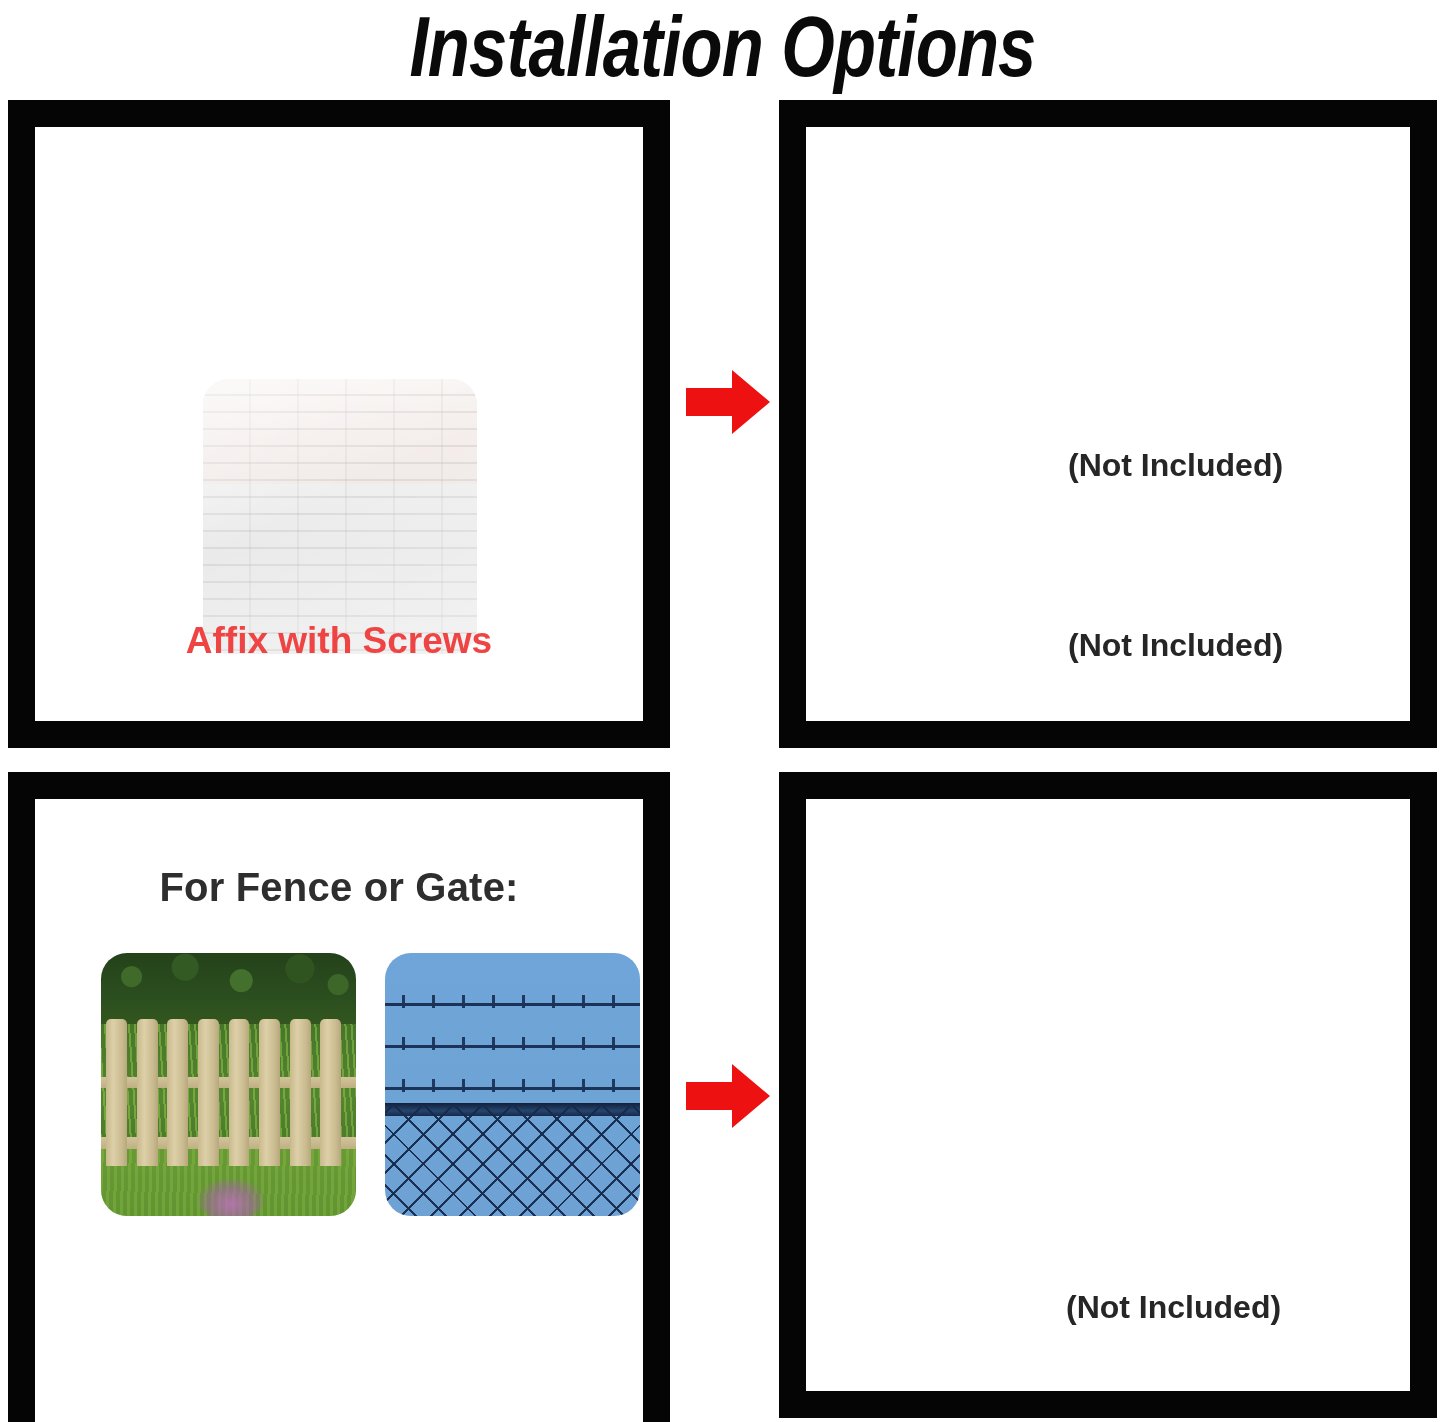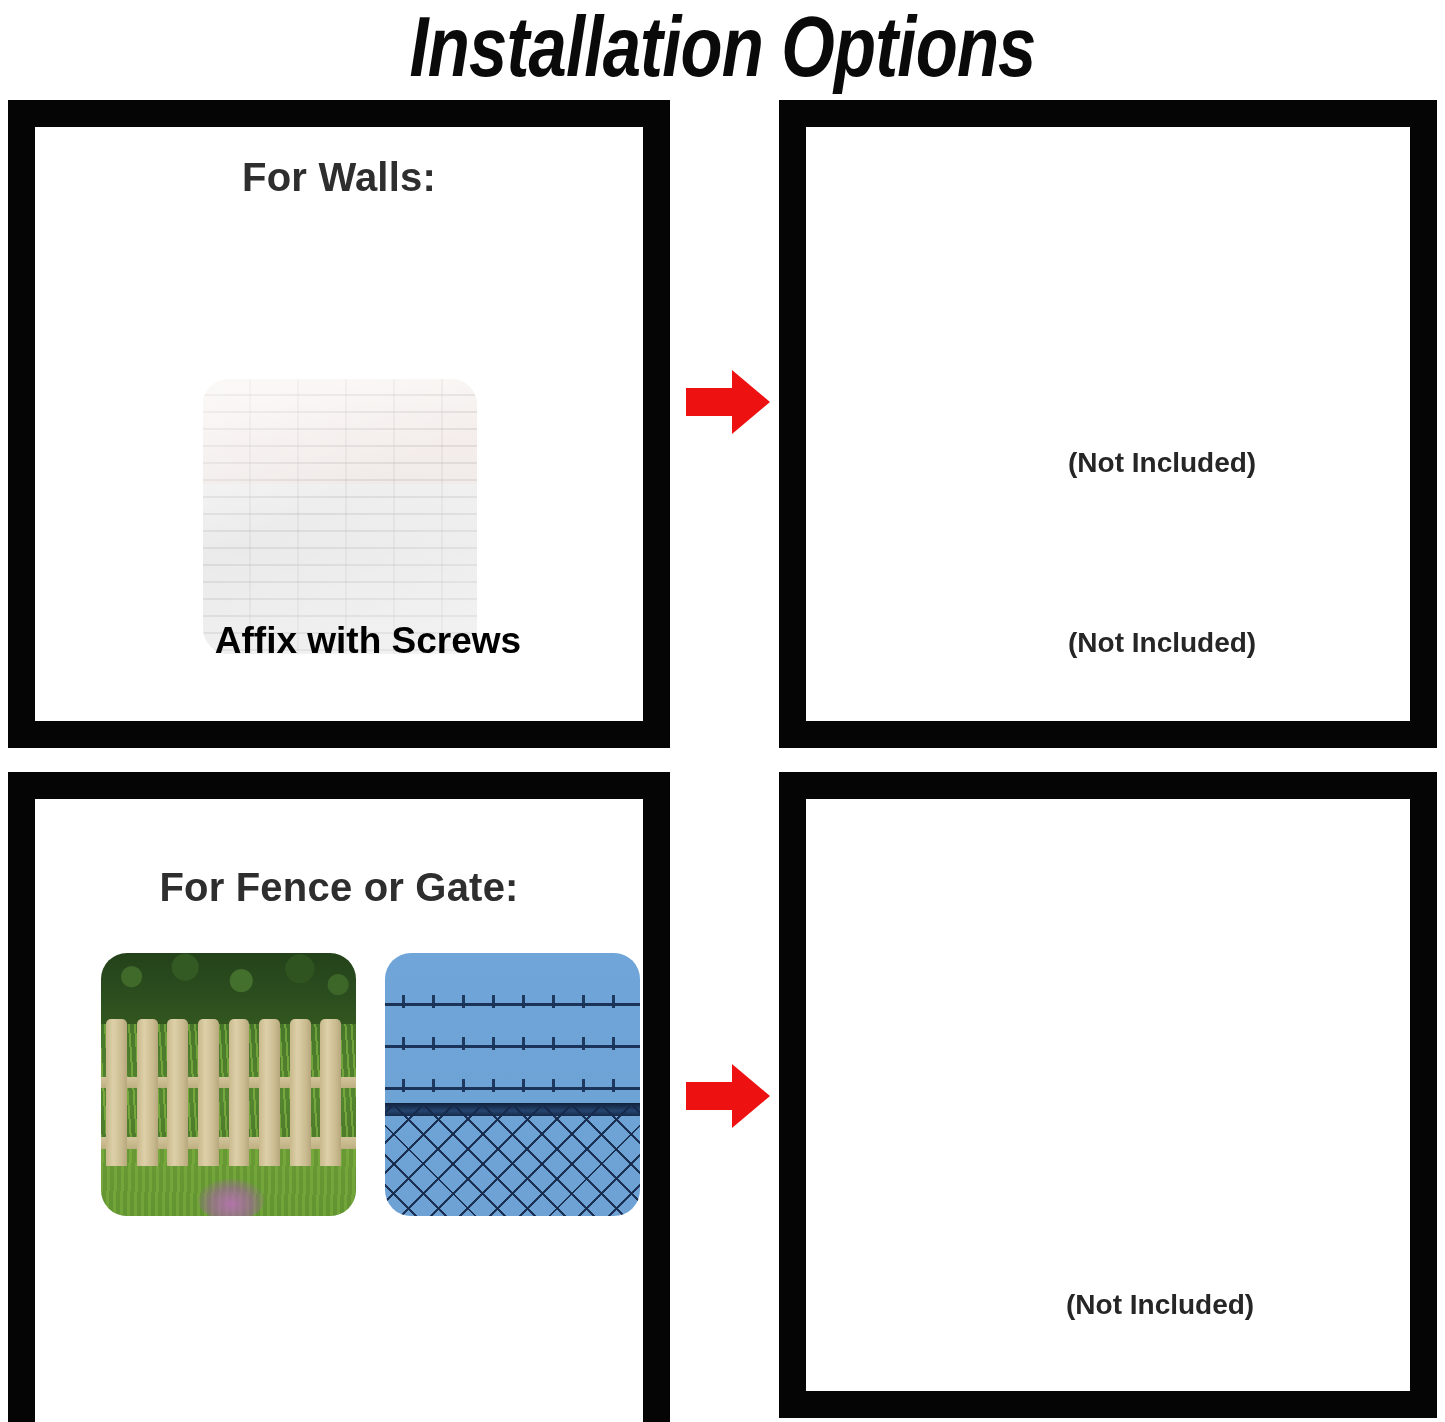--- a/index.html
+++ b/index.html
@@ -243,7 +243,6 @@
 <div class="panel" id="panel-walls">
   <div class="panel-inner">
 
-    <div class="panel-heading" style="top:28px;">For Walls:</div>
 
     <div id="wall-image">
       <div class="wall-upper"></div>

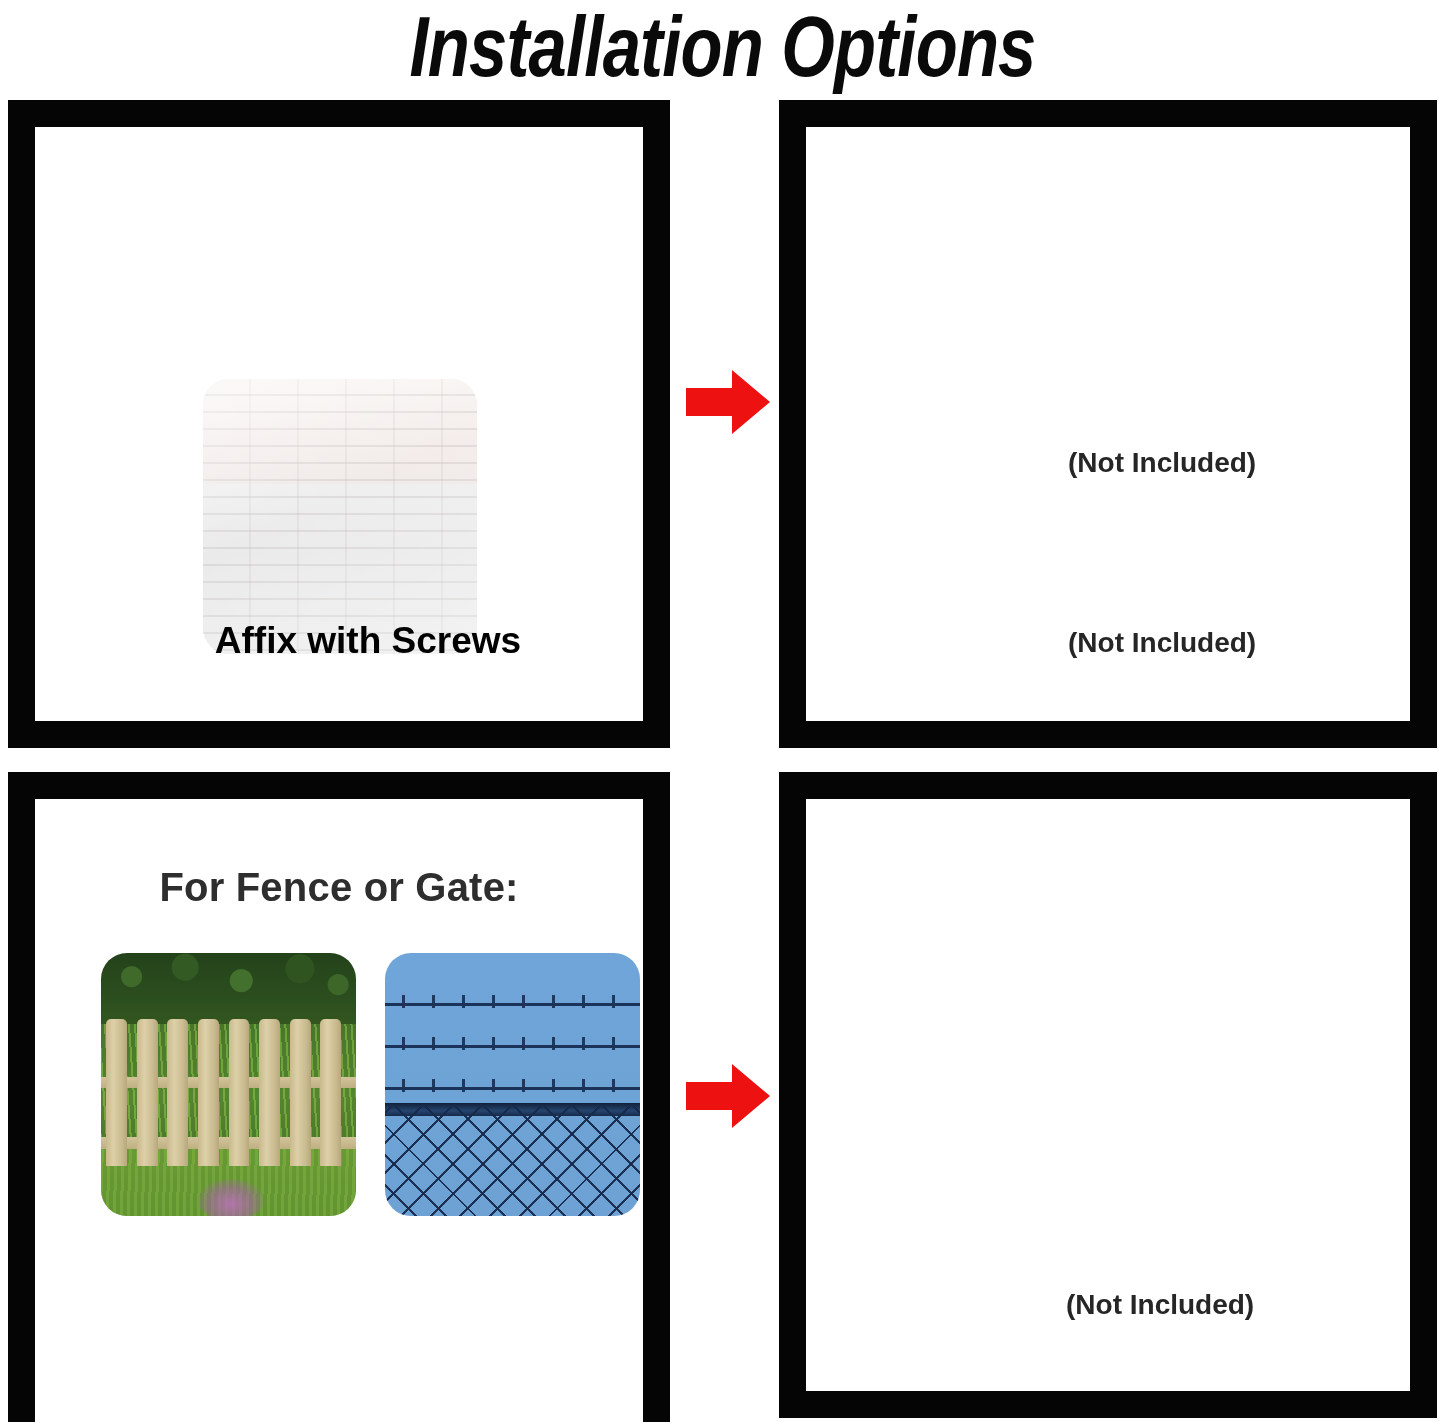--- a/index.html
+++ b/index.html
@@ -79,7 +79,7 @@
   }
   .not-included {
     position: absolute;
-    font-size: 28px;
+    font-size: 32px;
     font-weight: 700;
     color: #262626;
     white-space: nowrap;

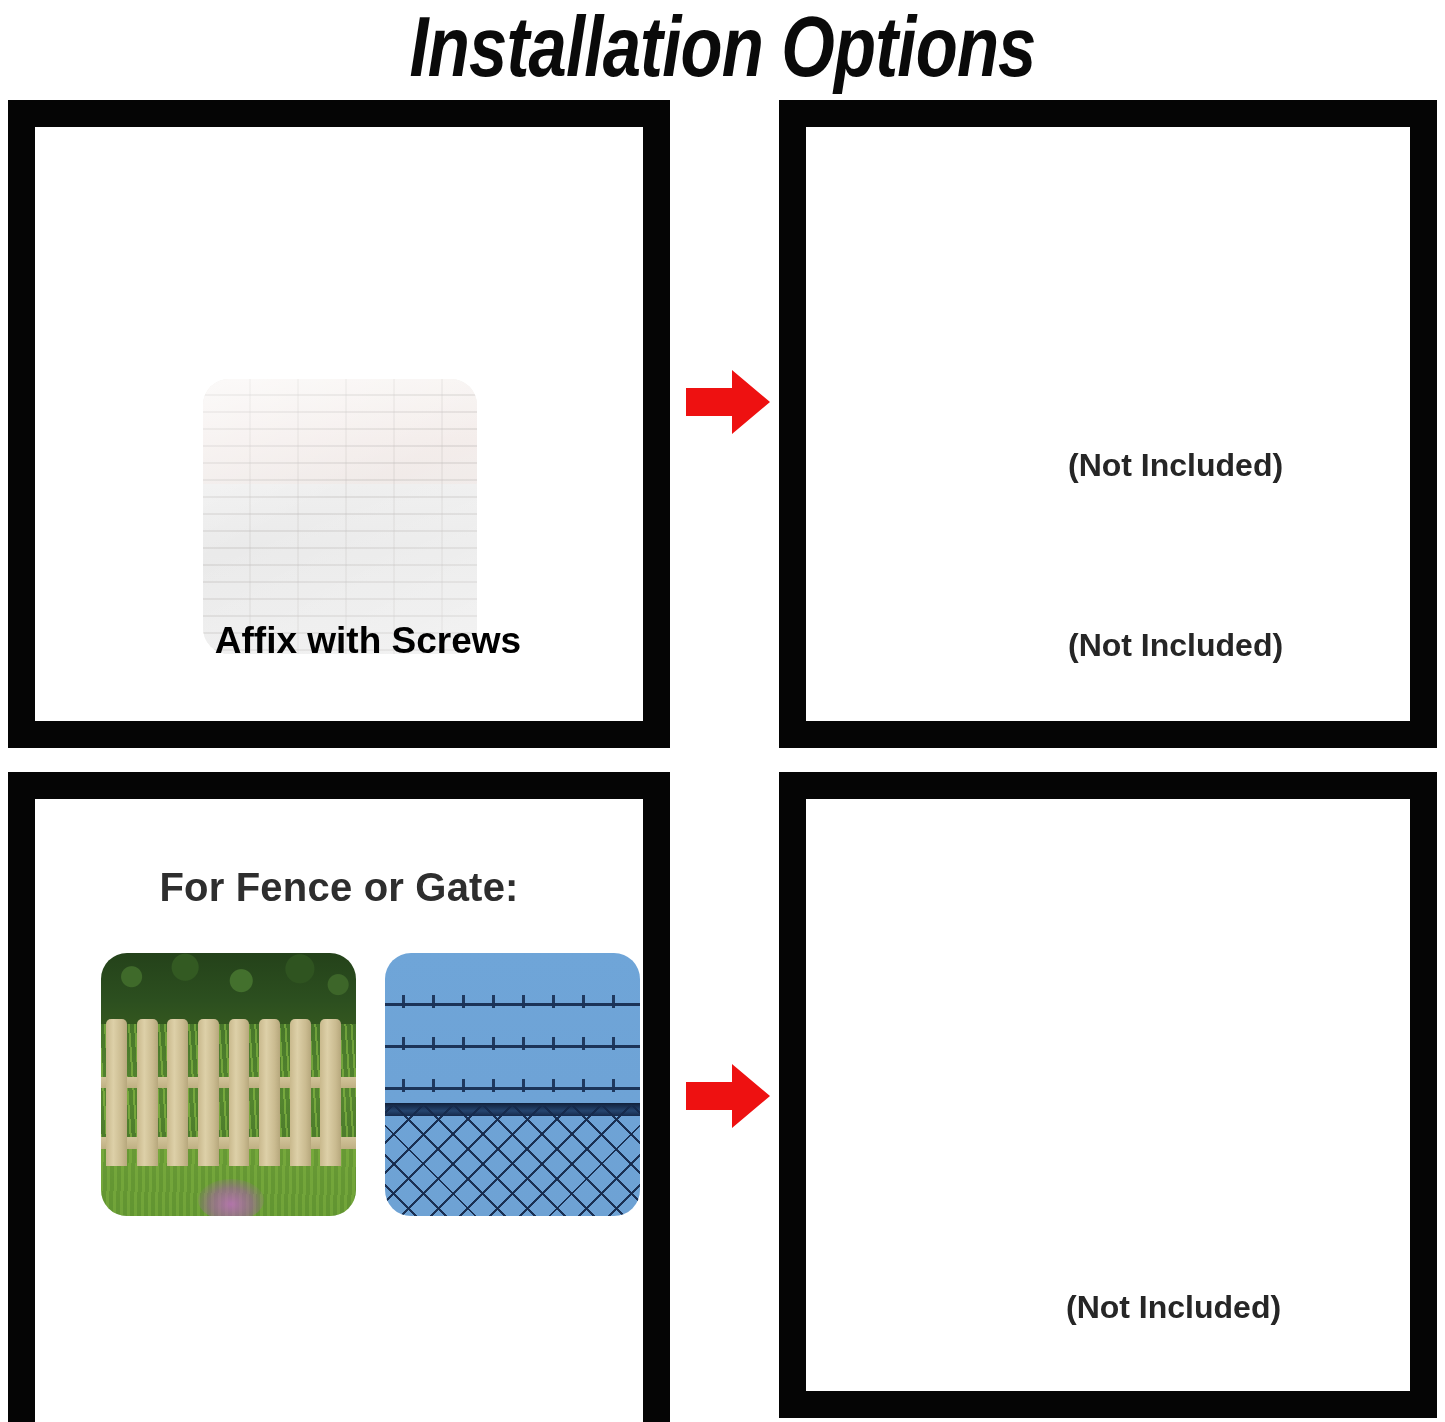--- a/index.html
+++ b/index.html
@@ -73,9 +73,8 @@
     text-align: center;
     font-size: 37px;
     font-weight: 700;
-    color: #000000;
+    color: #ef4444;
     line-height: 48px;
-    margin-left: 29px;
   }
   .not-included {
     position: absolute;

